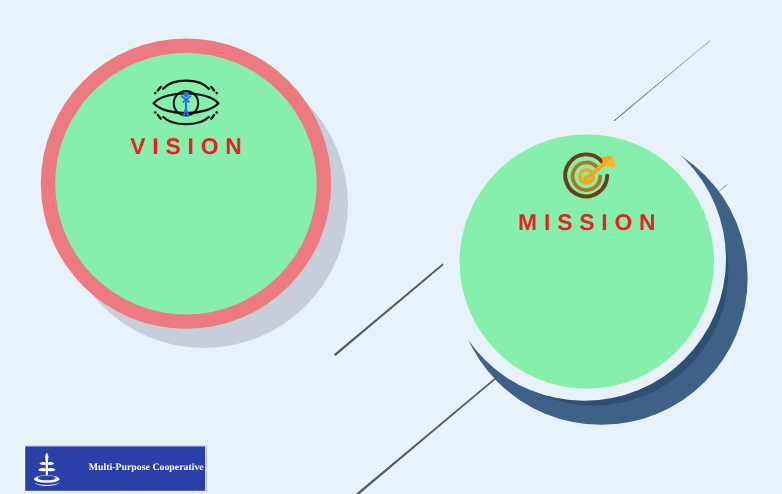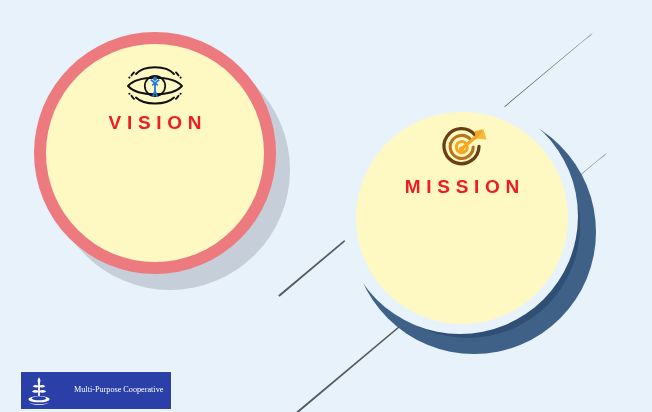--- a/index.html
+++ b/index.html
@@ -37,7 +37,7 @@
   .inner-disc {
     position: absolute;
     border-radius: 50%;
-    background: #fef9c3;
+    background: #86efac;
     display: flex;
     flex-direction: column;
     align-items: center;

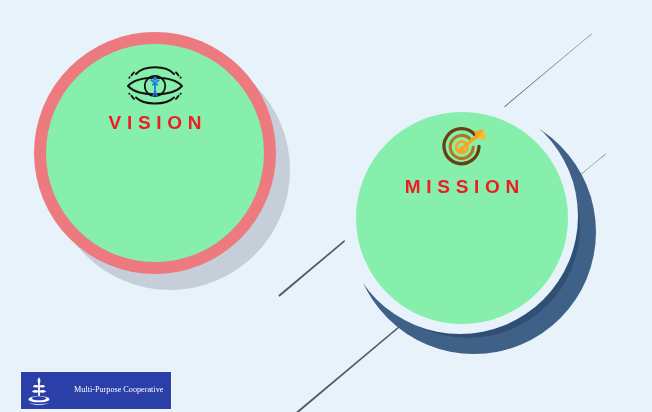--- a/index.html
+++ b/index.html
@@ -80,7 +80,7 @@
   #vision-text { margin-top: 7px; width: 186px; }
 
   
-  #mission-block { left: 340px; top: 98px; width: 268px; height: 268px; }
+  #mission-block { left: 367px; top: 98px; width: 268px; height: 268px; }
   #mission-disc {
     left: 16px; top: 14px; width: 212px; height: 212px;
     padding-top: 14px;

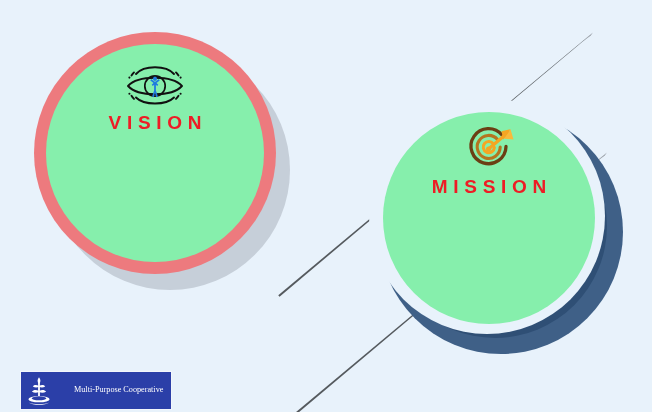--- a/index.html
+++ b/index.html
@@ -120,7 +120,7 @@
   #logo-tagline {
     color: #ffffff;
     font-family: "Liberation Serif", serif;
-    font-weight: normal;
+    font-weight: bold;
     font-size: 8.2px;
     line-height: 1;
     margin-top: -1px;

